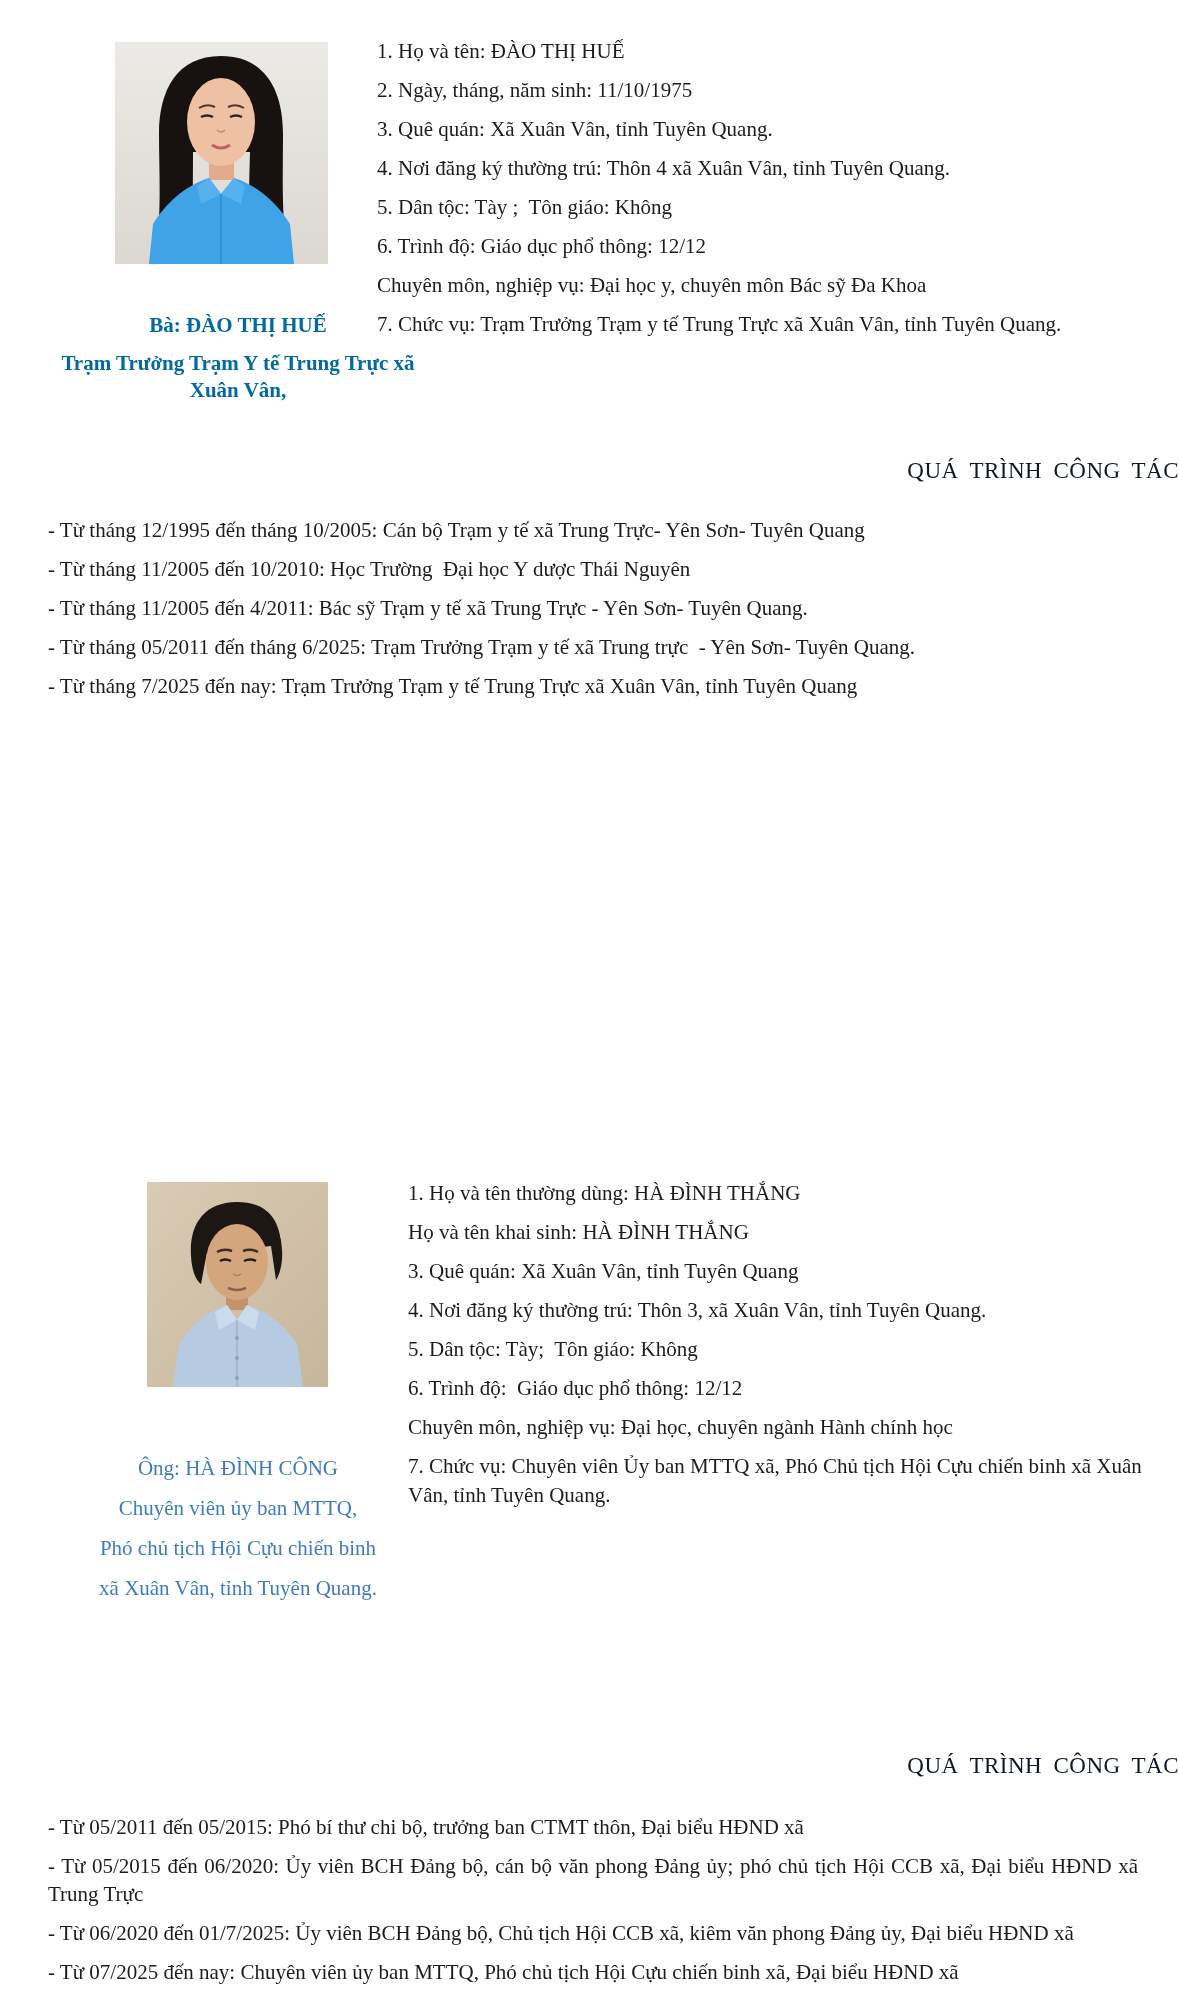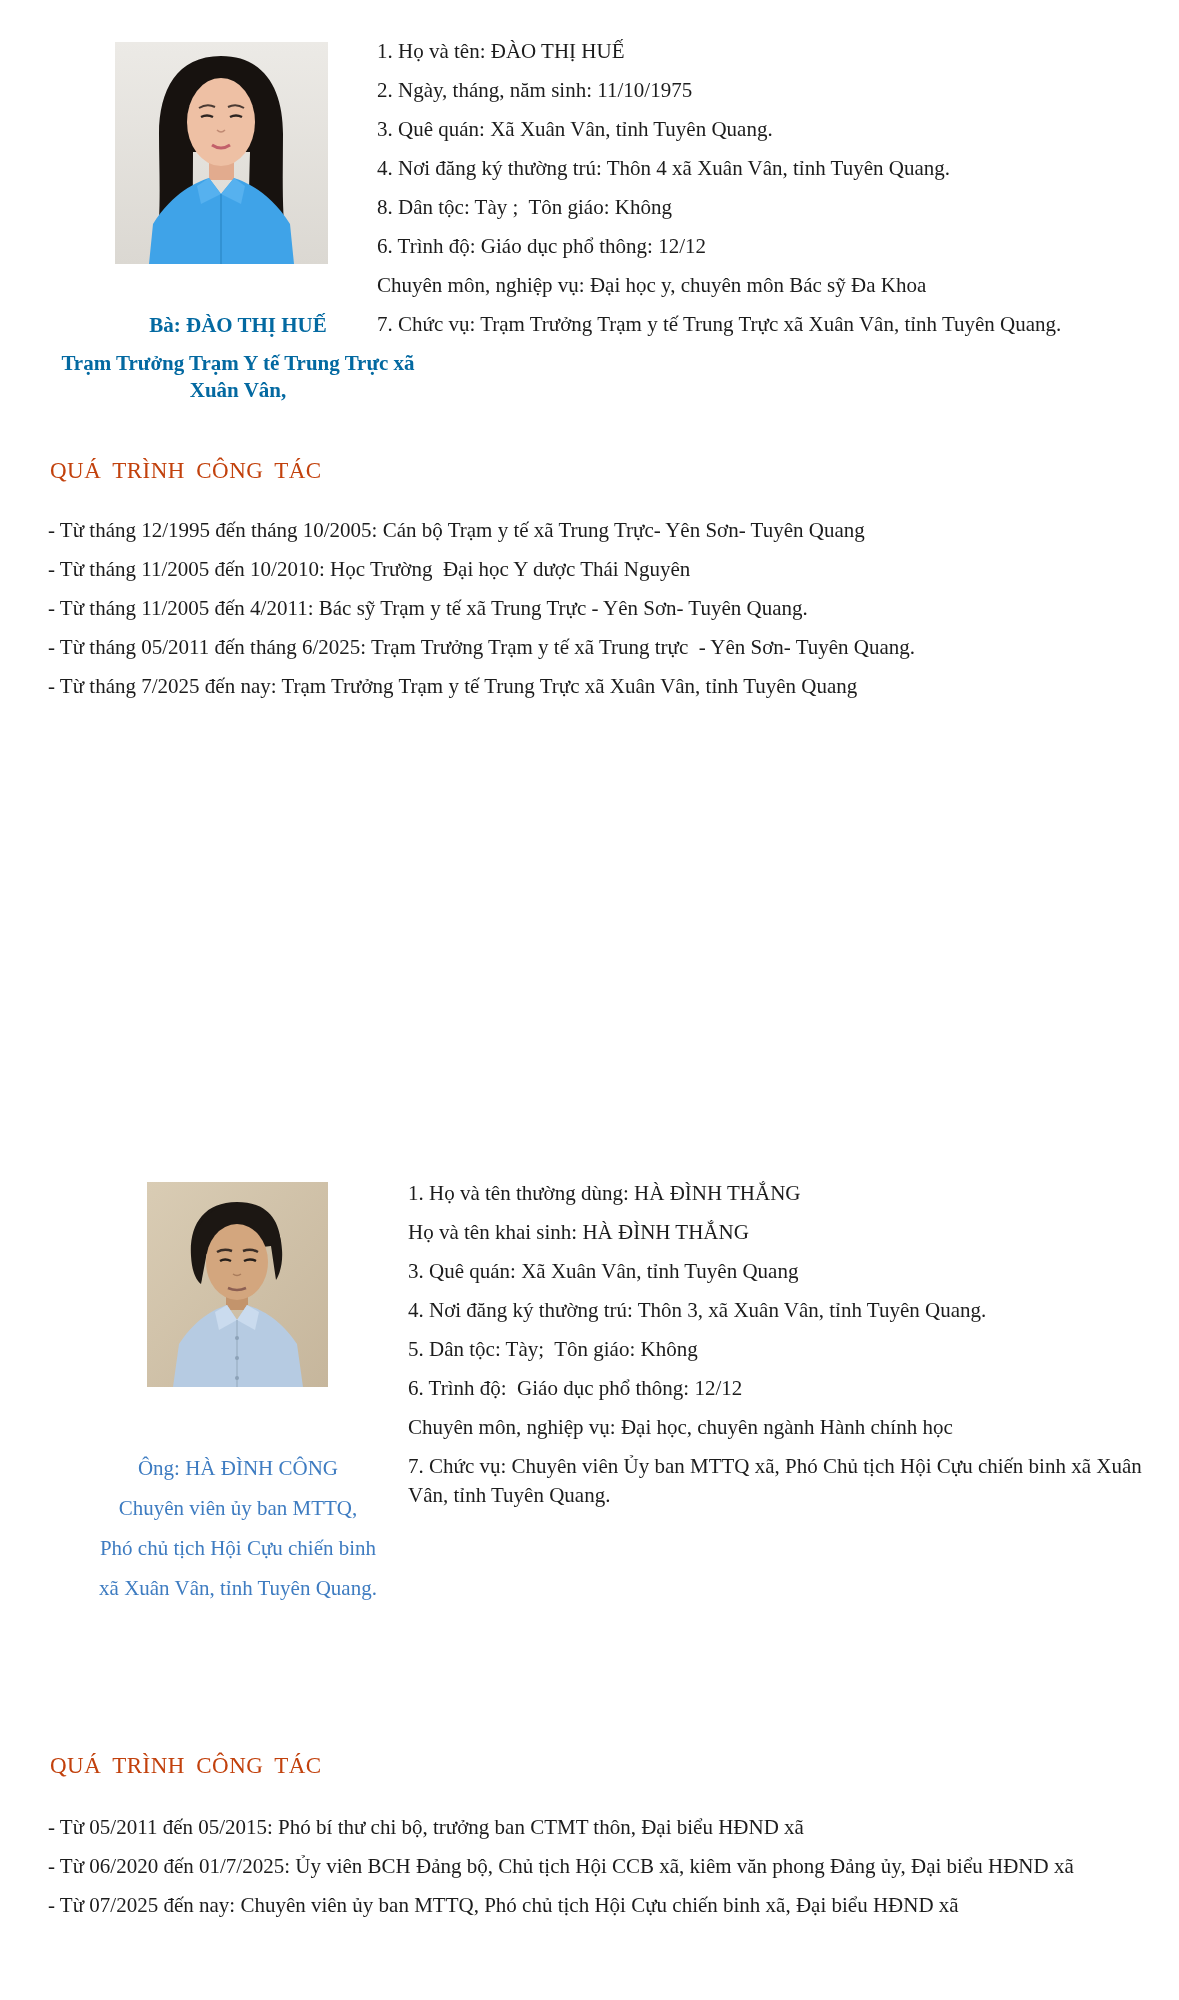--- a/index.html
+++ b/index.html
@@ -82,7 +82,7 @@
       <div class="line">2. Ngày, tháng, năm sinh: 11/10/1975</div>
       <div class="line">3. Quê quán: Xã Xuân Vân, tỉnh Tuyên Quang.</div>
       <div class="line">4. Nơi đăng ký thường trú: Thôn 4 xã Xuân Vân, tỉnh Tuyên Quang.</div>
-      <div class="line">8. Dân tộc: Tày ;  Tôn giáo: Không</div>
+      <div class="line">5. Dân tộc: Tày ;  Tôn giáo: Không</div>
       <div class="line">6. Trình độ: Giáo dục phổ thông: 12/12</div>
       <div class="line">Chuyên môn, nghiệp vụ: Đại học y, chuyên môn Bác sỹ Đa Khoa</div>
       <div class="line">7. Chức vụ: Trạm Trưởng Trạm y tế Trung Trực xã Xuân Vân, tỉnh Tuyên Quang.</div>

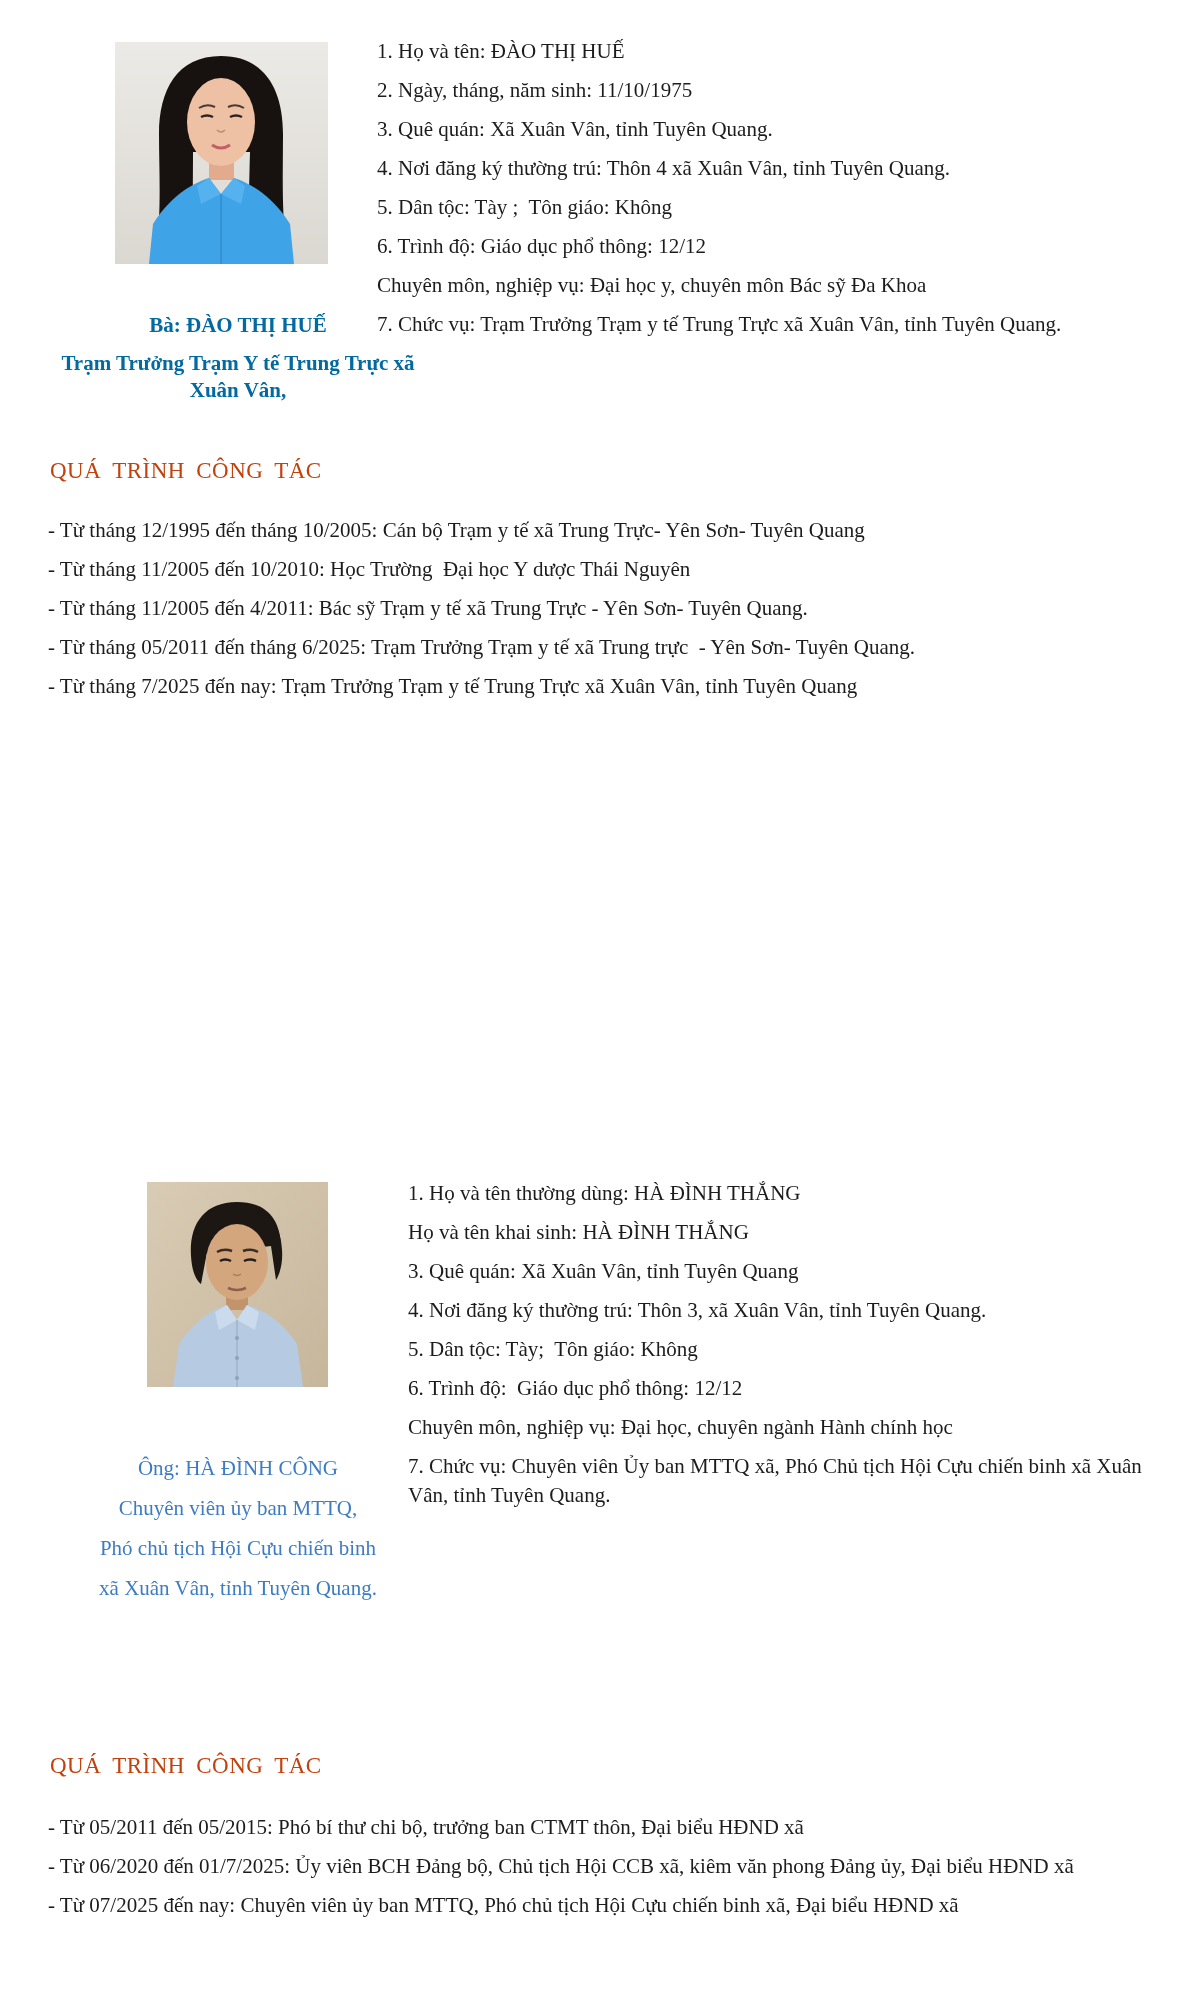--- a/index.html
+++ b/index.html
@@ -32,7 +32,7 @@
 
   .qtct {
     position: absolute; left: 50px; width: 1129px;
-    text-align: left; color: #c2410c;
+    text-align: right; color: #0f172a;
     font-size: 23px; line-height: 27px;
     letter-spacing: 0.5px; word-spacing: 5px;
     white-space: pre-wrap;

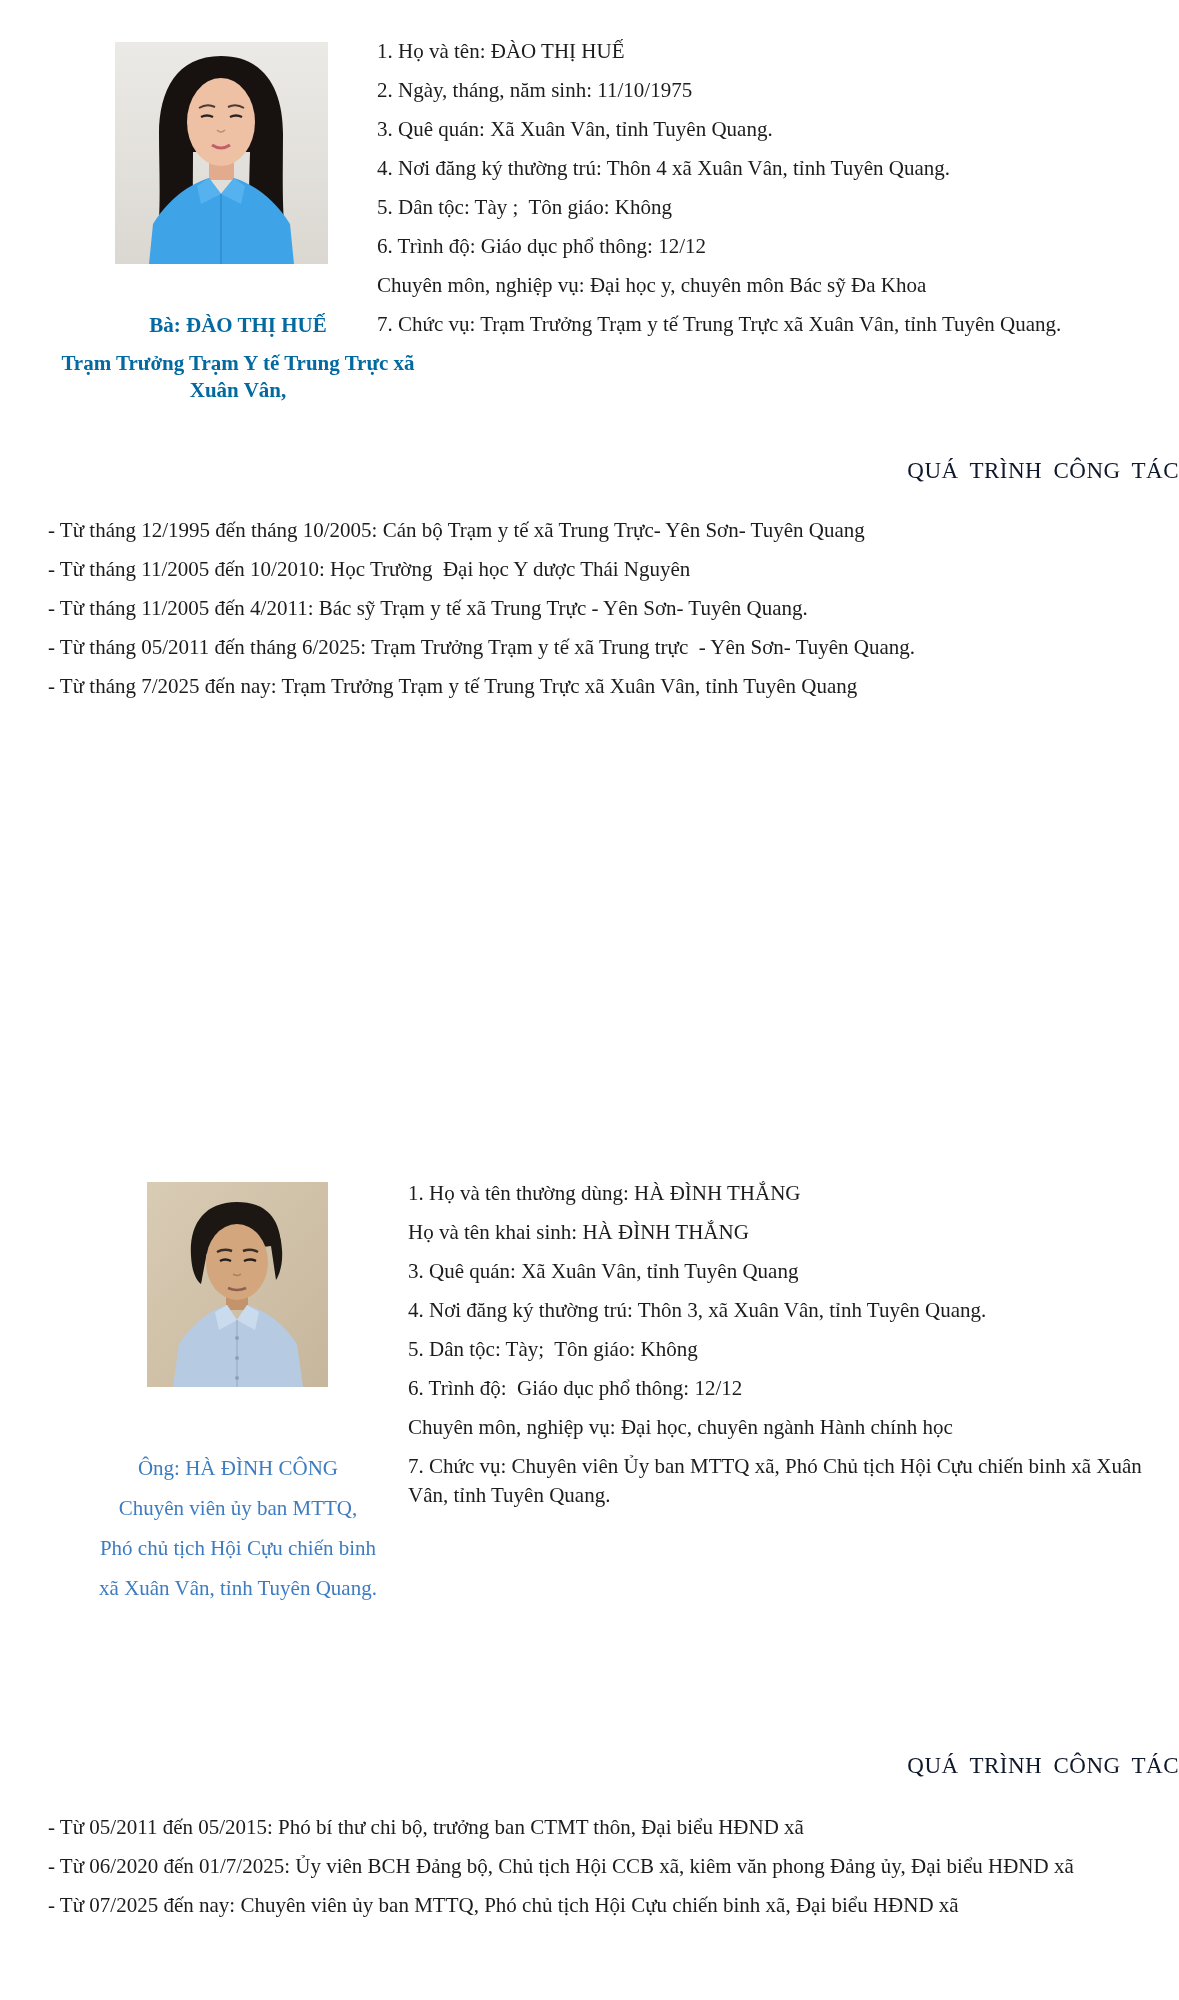--- a/index.html
+++ b/index.html
@@ -154,6 +154,7 @@
 
   <div class="career career-2">
       <div class="cl">- Từ 05/2011 đến 05/2015: Phó bí thư chi bộ, trưởng ban CTMT thôn, Đại biểu HĐND xã</div>
+      <div class="cl">- Từ 05/2015 đến 06/2020: Ủy viên BCH Đảng bộ, cán bộ văn phong Đảng ủy; phó chủ tịch Hội CCB xã, Đại biểu HĐND xã Trung Trực</div>
       <div class="cl">- Từ 06/2020 đến 01/7/2025: Ủy viên BCH Đảng bộ, Chủ tịch Hội CCB xã, kiêm văn phong Đảng ủy, Đại biểu HĐND xã</div>
       <div class="cl">- Từ 07/2025 đến nay: Chuyên viên ủy ban MTTQ, Phó chủ tịch Hội Cựu chiến binh xã, Đại biểu HĐND xã</div>
     </div>

